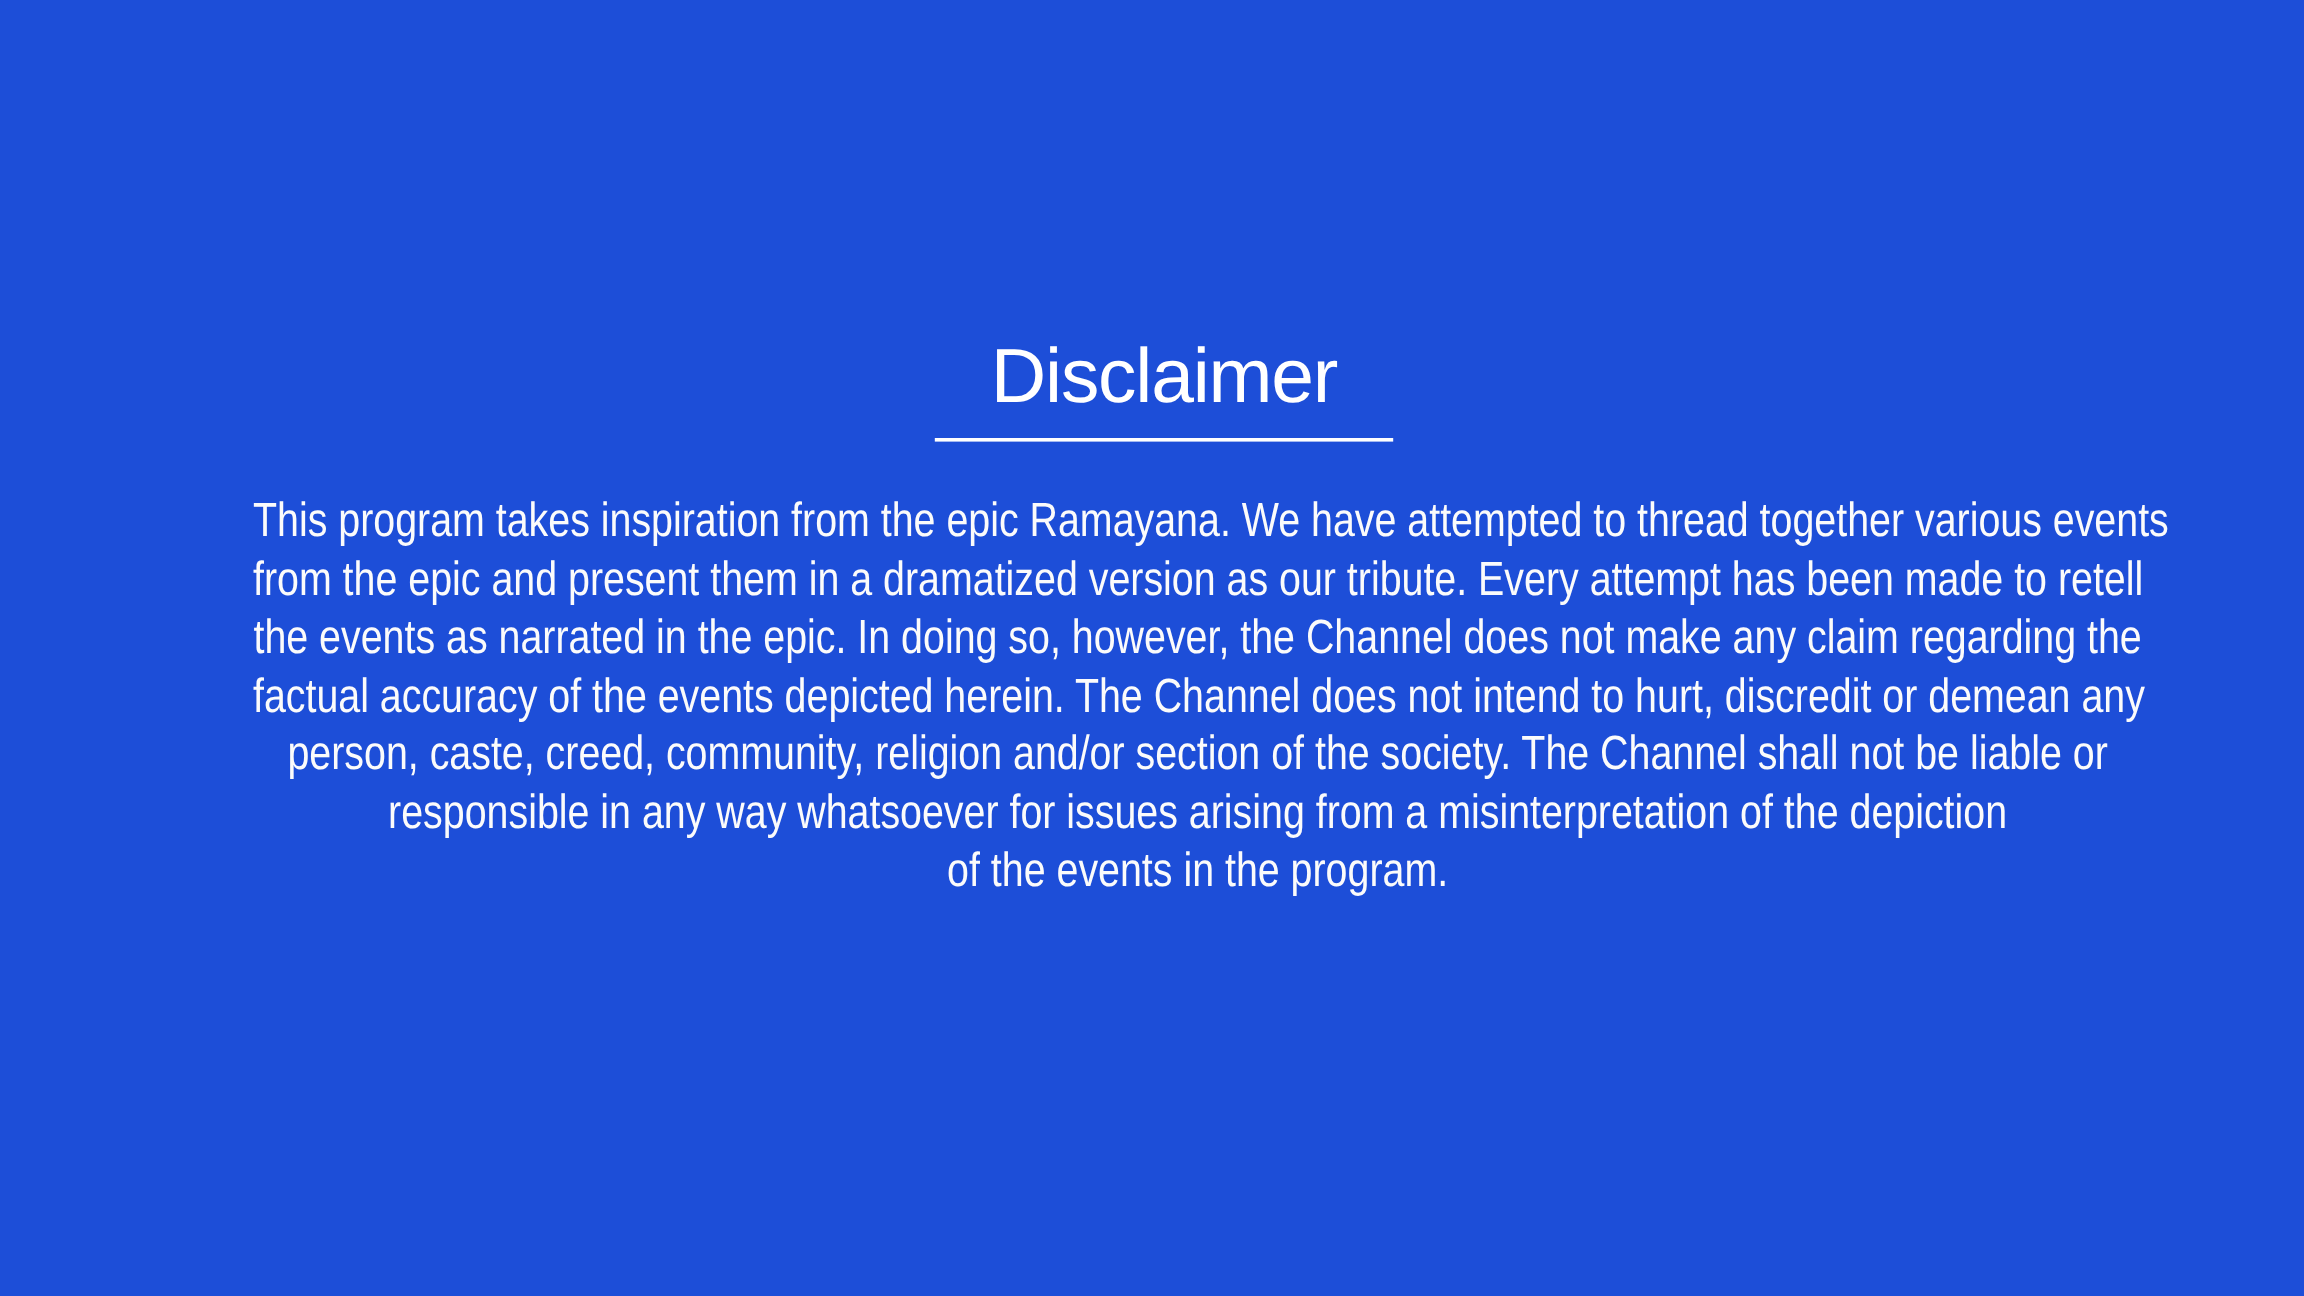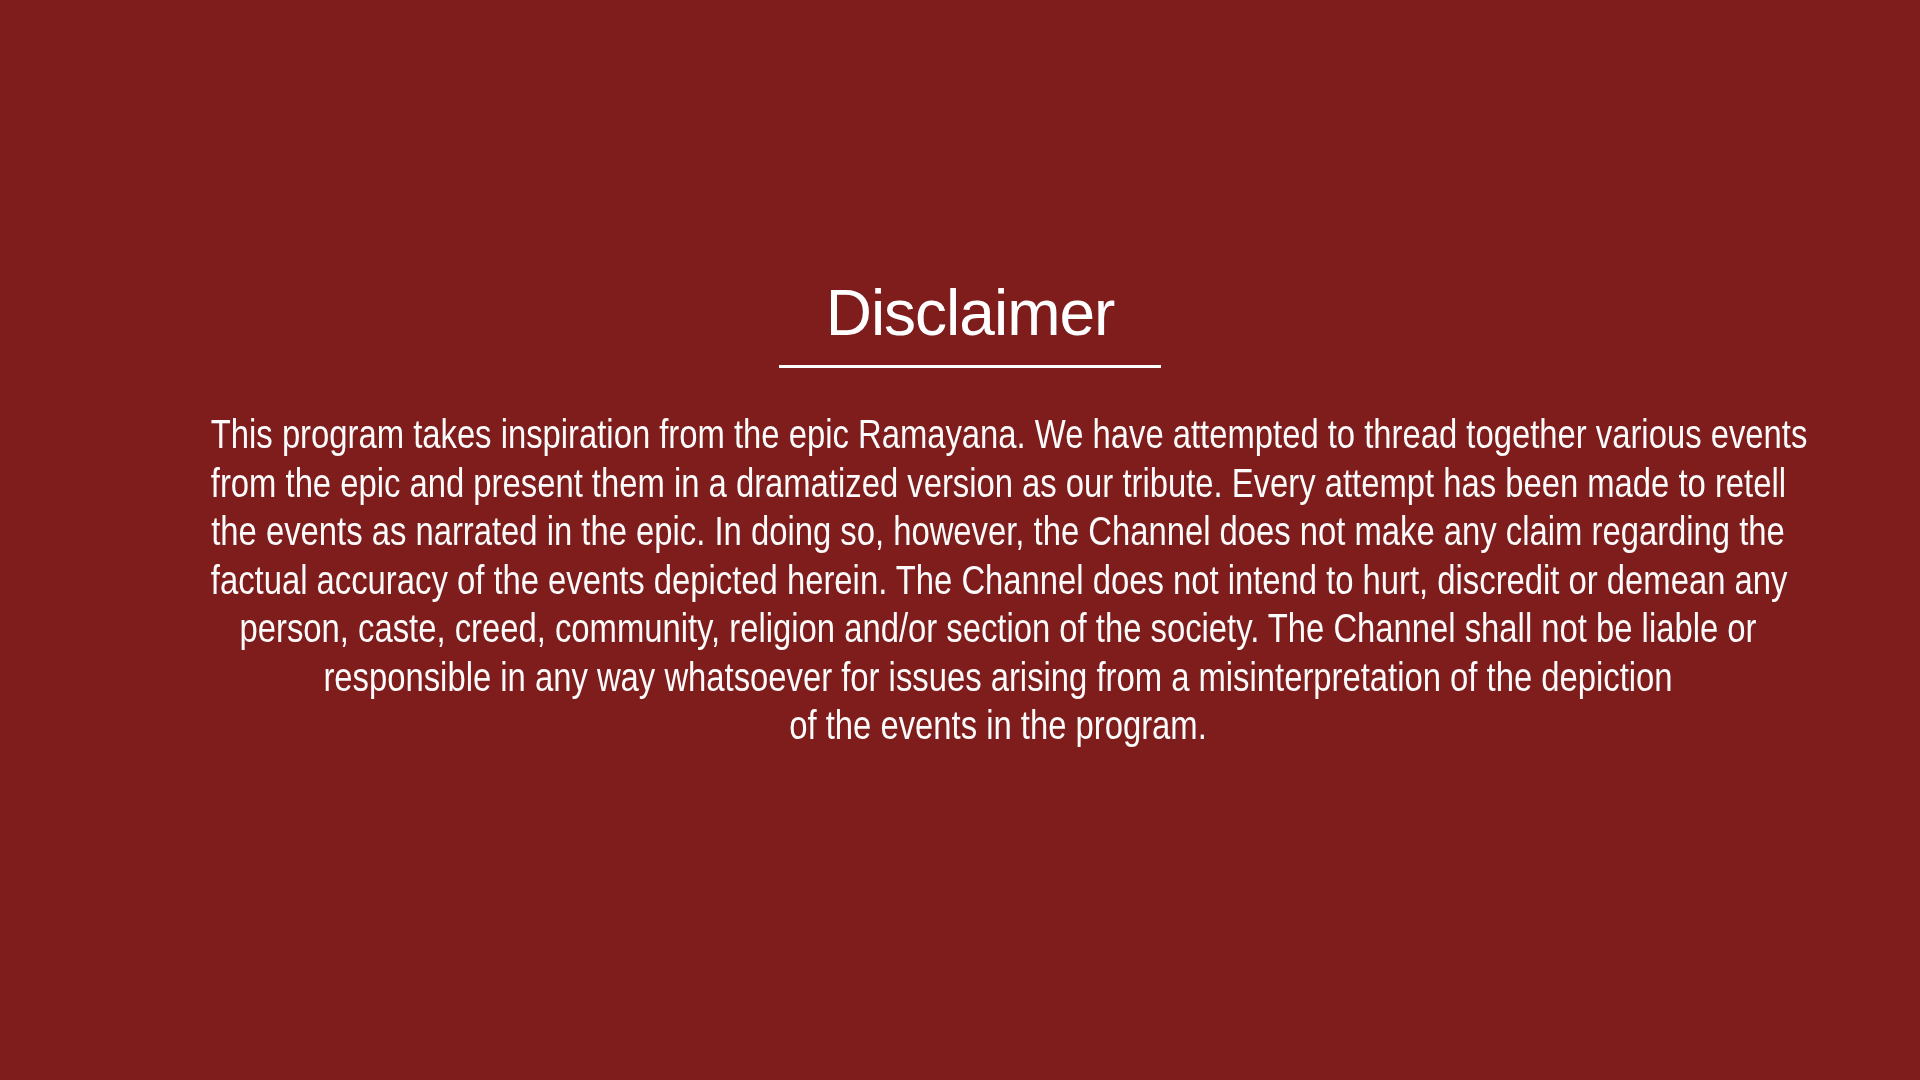--- a/index.html
+++ b/index.html
@@ -62,7 +62,7 @@
 </head>
 <body>
 
-<div class="screen" style="background: #7f1d1d; color: rgb(255, 255, 255);">
+<div class="screen" style="background: #1d4ed8; color: rgb(255, 255, 255);">
 
   <div class="title-block">
     <h1 class="title">Disclaimer</h1>

